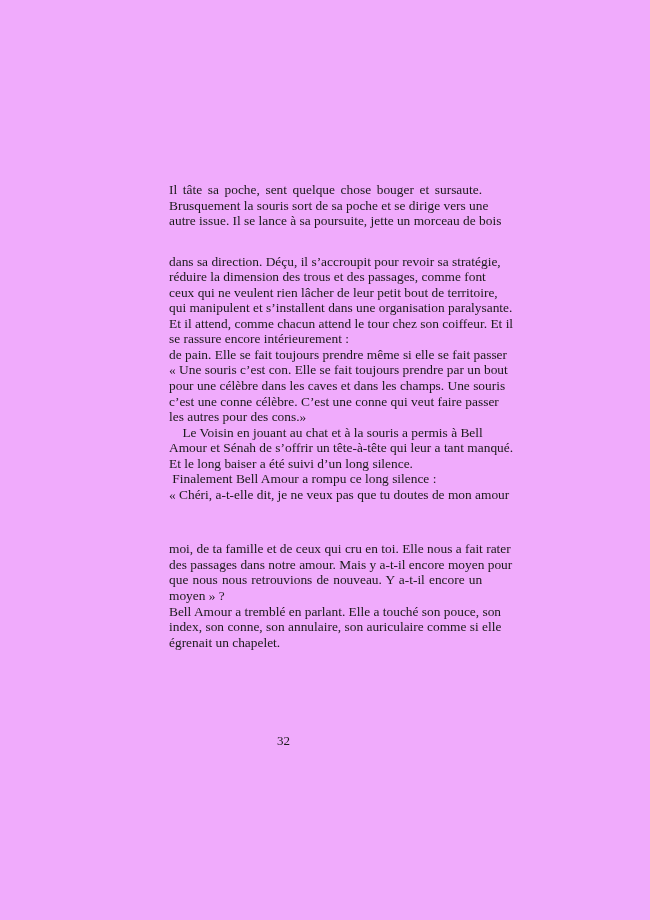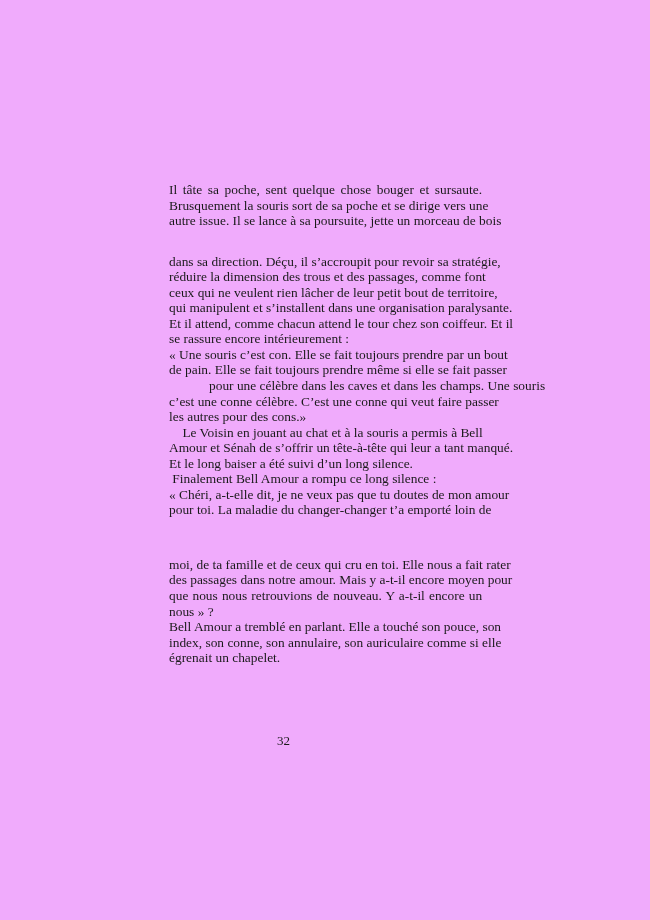--- a/index.html
+++ b/index.html
@@ -31,8 +31,8 @@
       <span class="line" style="white-space: pre; display: block;">qui manipulent et s’installent dans une organisation paralysante.</span>
       <span class="line" style="white-space: pre; display: block;">Et il attend, comme chacun attend le tour chez son coiffeur. Et il</span>
       <span class="line last" style="white-space: pre;">se rassure encore intérieurement :</span>
+      <span class="line" style="white-space: pre; display: block;">de pain. Elle se fait toujours prendre même si elle se fait passer</span>
       <span class="line" style="white-space: pre; display: block;">« Une souris c’est con. Elle se fait toujours prendre par un bout</span>
-      <span class="line" style="white-space: pre; display: block;">de pain. Elle se fait toujours prendre même si elle se fait passer</span>
       <span class="line" style="white-space: pre; display: block; margin-left: 40px;">pour une célèbre dans les caves et dans les champs. Une souris</span>
       <span class="line" style="white-space: pre; display: block;">c’est une conne célèbre. C’est une conne qui veut faire passer</span>
       <span class="line last" style="white-space: pre;">les autres pour des cons.»</span>

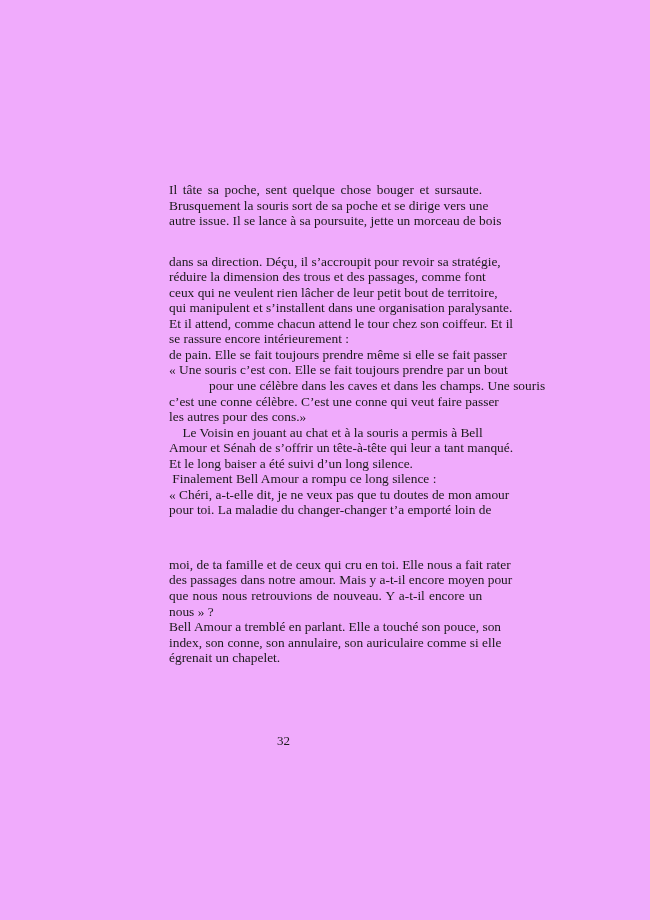--- a/index.html
+++ b/index.html
@@ -33,7 +33,7 @@
       <span class="line last" style="white-space: pre;">se rassure encore intérieurement :</span>
       <span class="line" style="white-space: pre; display: block;">de pain. Elle se fait toujours prendre même si elle se fait passer</span>
       <span class="line" style="white-space: pre; display: block;">« Une souris c’est con. Elle se fait toujours prendre par un bout</span>
-      <span class="line" style="white-space: pre; display: block; margin-left: 40px;">pour une célèbre dans les caves et dans les champs. Une souris</span>
+      <span class="line" style="white-space: pre; display: block;">pour une célèbre dans les caves et dans les champs. Une souris</span>
       <span class="line" style="white-space: pre; display: block;">c’est une conne célèbre. C’est une conne qui veut faire passer</span>
       <span class="line last" style="white-space: pre;">les autres pour des cons.»</span>
       <span class="line" style="white-space: pre; display: block;">    Le Voisin en jouant au chat et à la souris a permis à Bell</span>

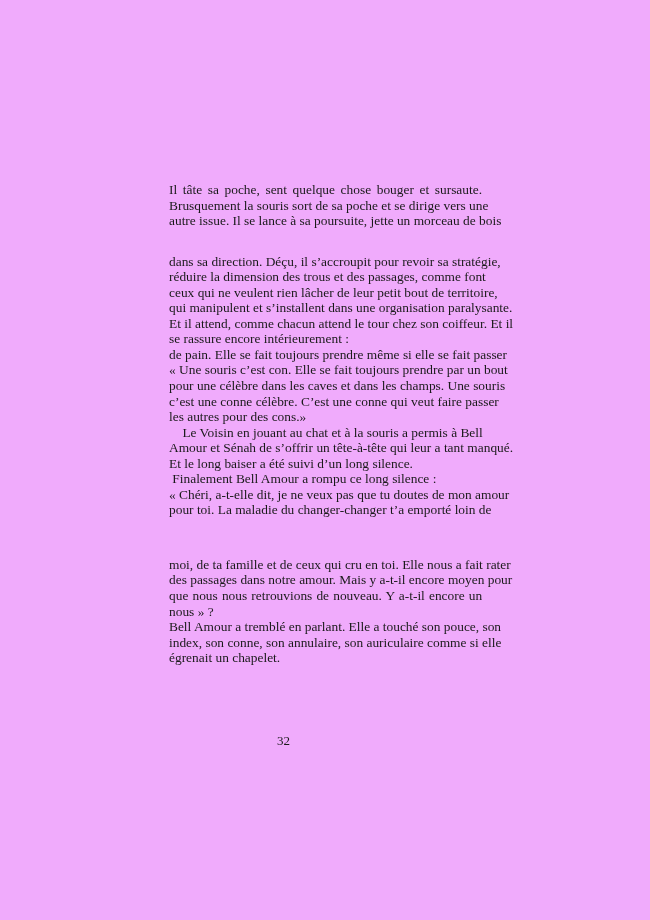--- a/index.html
+++ b/index.html
@@ -41,7 +41,6 @@
       <span class="line last" style="white-space: pre;">Et le long baiser a été suivi d’un long silence.</span>
       <span class="line last" style="white-space: pre;"> Finalement Bell Amour a rompu ce long silence :</span>
       <span class="line" style="white-space: pre; display: block;">« Chéri, a-t-elle dit, je ne veux pas que tu doutes de mon amour</span>
-      <span class="line" style="white-space: pre; display: block;">pour toi. La maladie du changer-changer t’a emporté loin de</span>
       <span class="line" style="white-space: pre; display: block; margin-top: 39px;">moi, de ta famille et de ceux qui cru en toi. Elle nous a fait rater</span>
       <span class="line" style="white-space: pre; display: block;">des passages dans notre amour. Mais y a-t-il encore moyen pour</span>
       <span class="line" style="white-space: pre; display: block; word-spacing: 0.777778px;">que nous nous retrouvions de nouveau. Y a-t-il encore un</span>

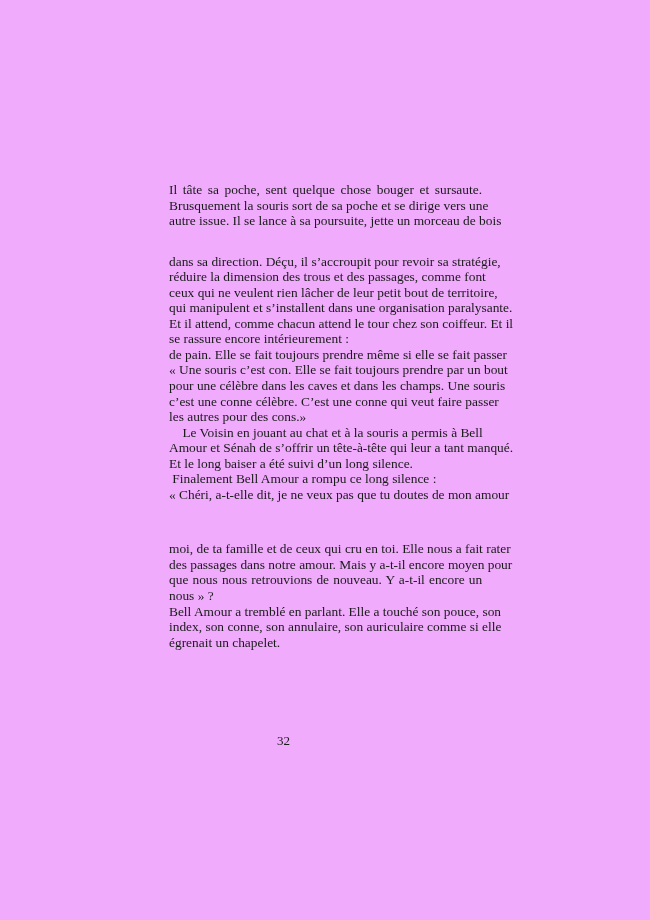--- a/index.html
+++ b/index.html
@@ -44,7 +44,7 @@
       <span class="line" style="white-space: pre; display: block; margin-top: 39px;">moi, de ta famille et de ceux qui cru en toi. Elle nous a fait rater</span>
       <span class="line" style="white-space: pre; display: block;">des passages dans notre amour. Mais y a-t-il encore moyen pour</span>
       <span class="line" style="white-space: pre; display: block; word-spacing: 0.777778px;">que nous nous retrouvions de nouveau. Y a-t-il encore un</span>
-      <span class="line last" style="white-space: pre;">nous » ?</span>
+      <span class="line last" style="white-space: pre;">moyen » ?</span>
       <span class="line" style="white-space: pre; display: block;">Bell Amour a tremblé en parlant. Elle a touché son pouce, son</span>
       <span class="line" style="white-space: pre; display: block;">index, son conne, son annulaire, son auriculaire comme si elle</span>
       <span class="line last" style="white-space: pre;">égrenait un chapelet.</span>

